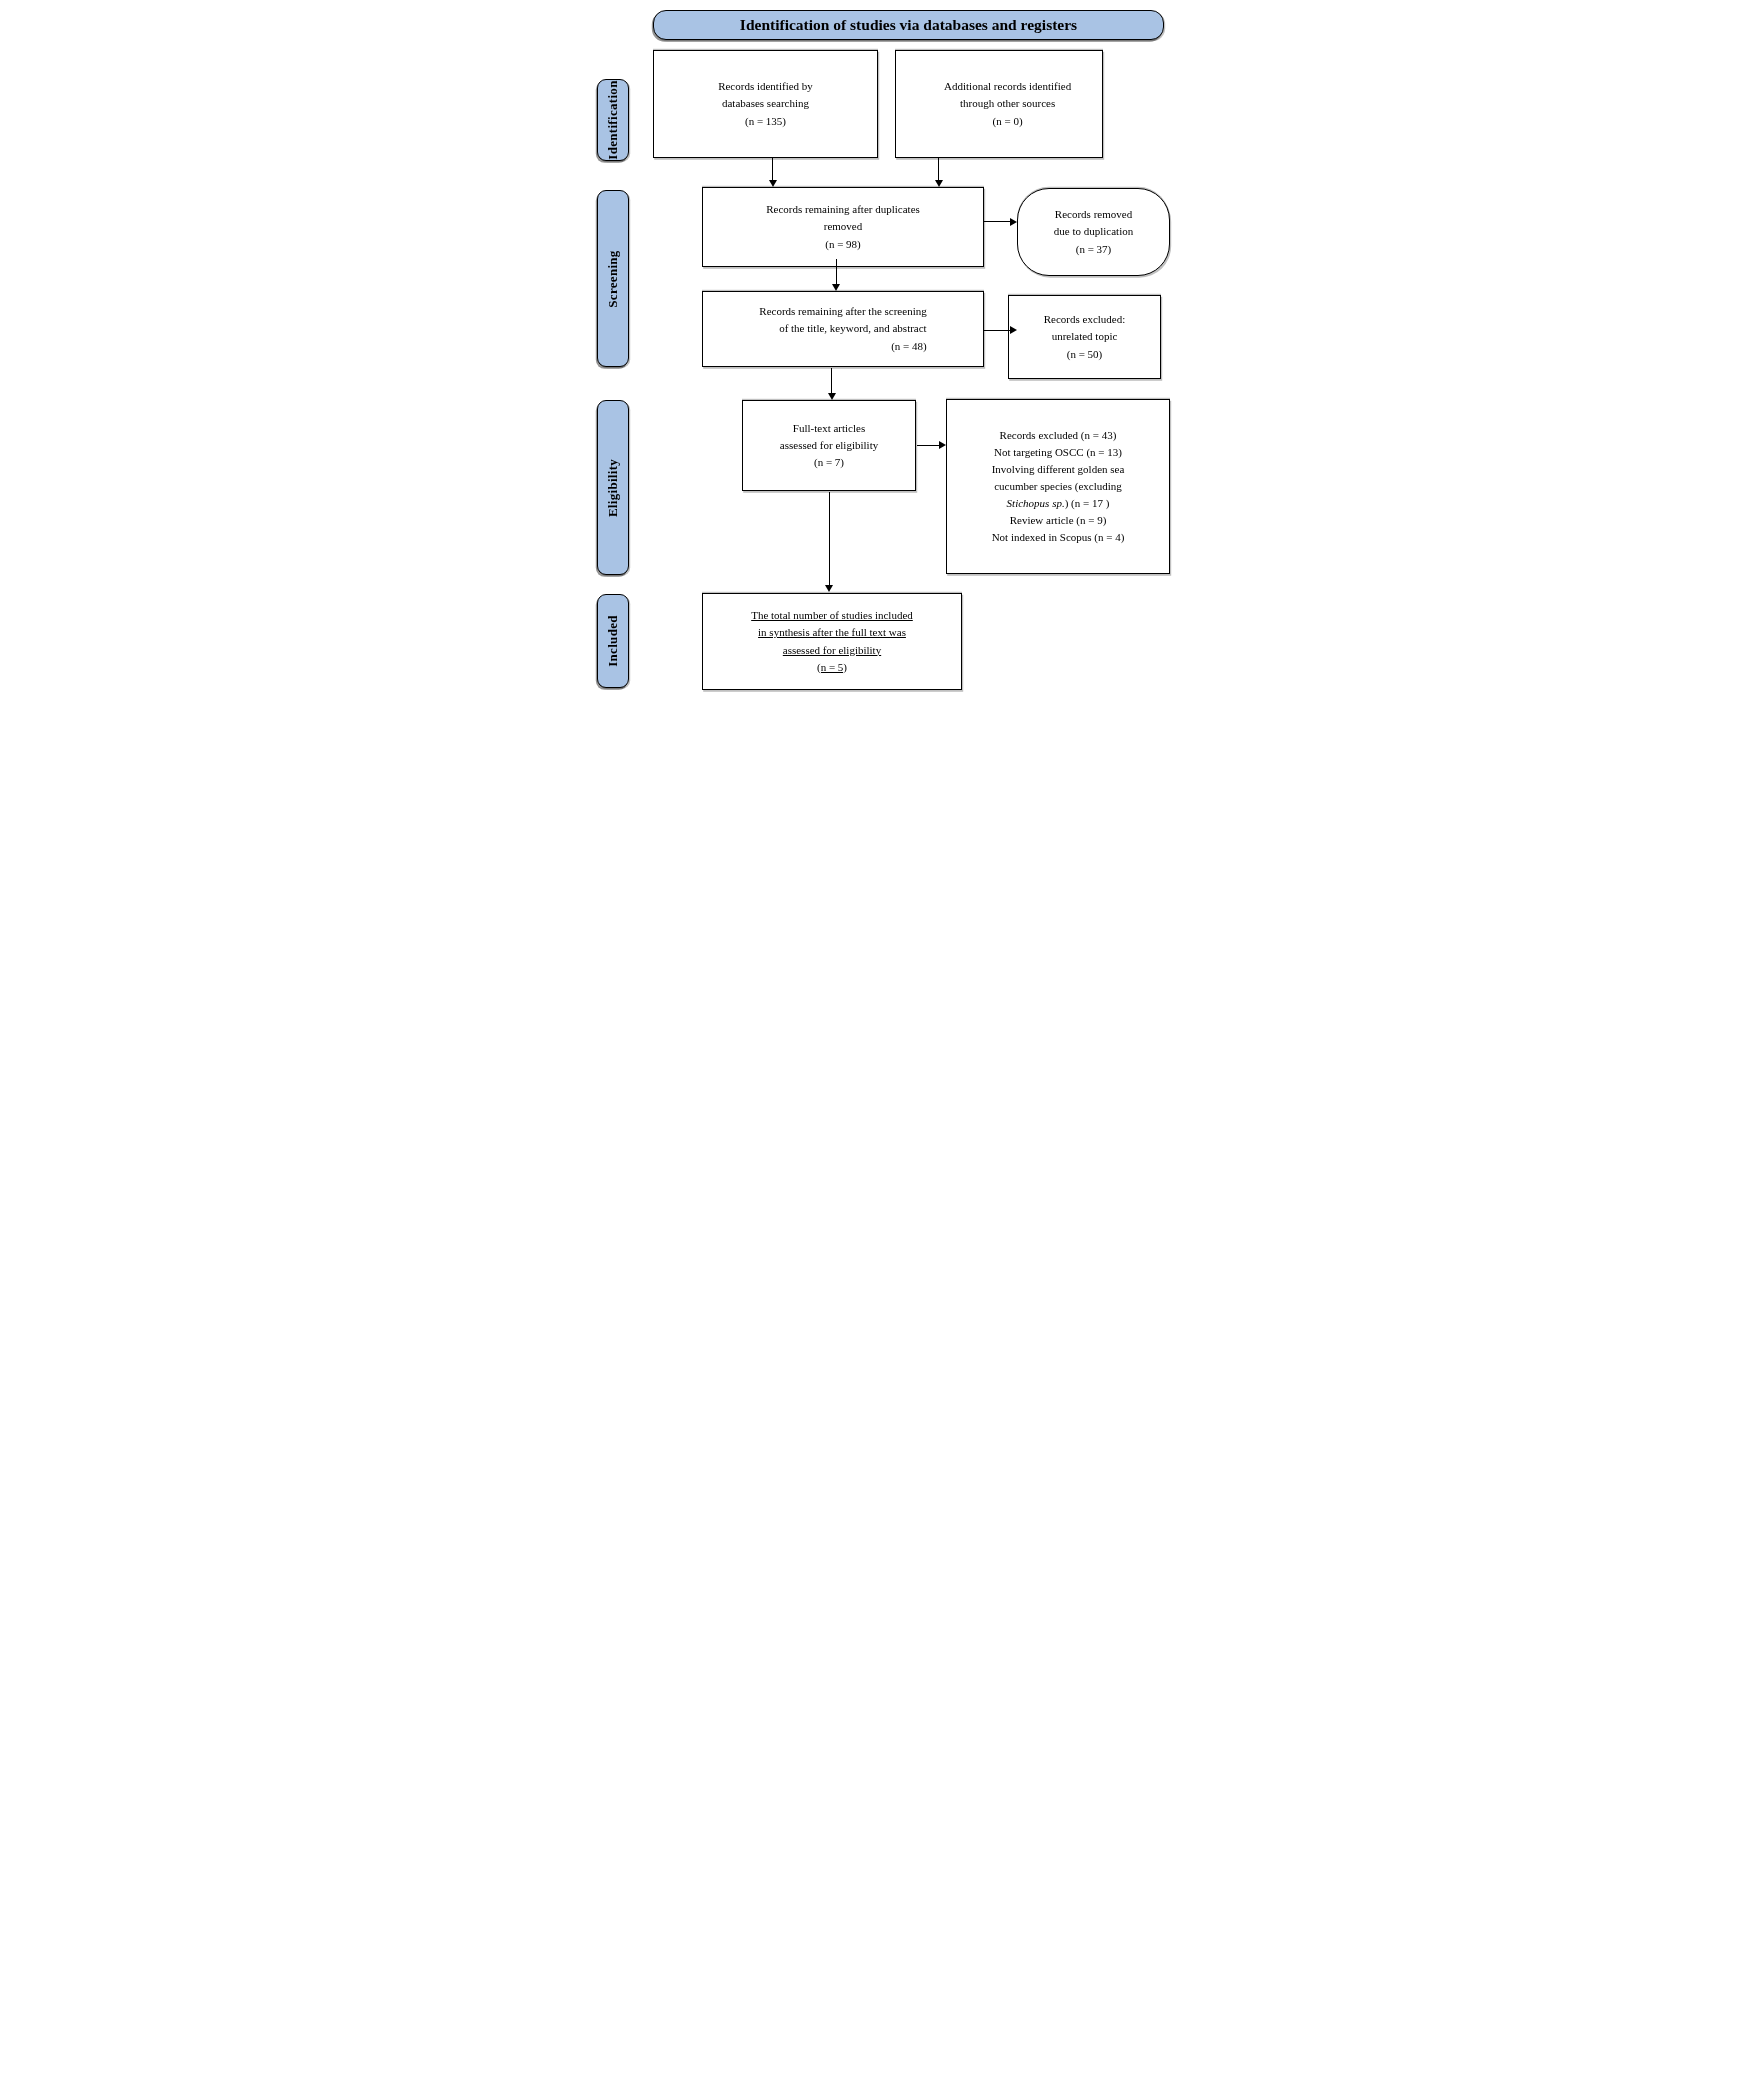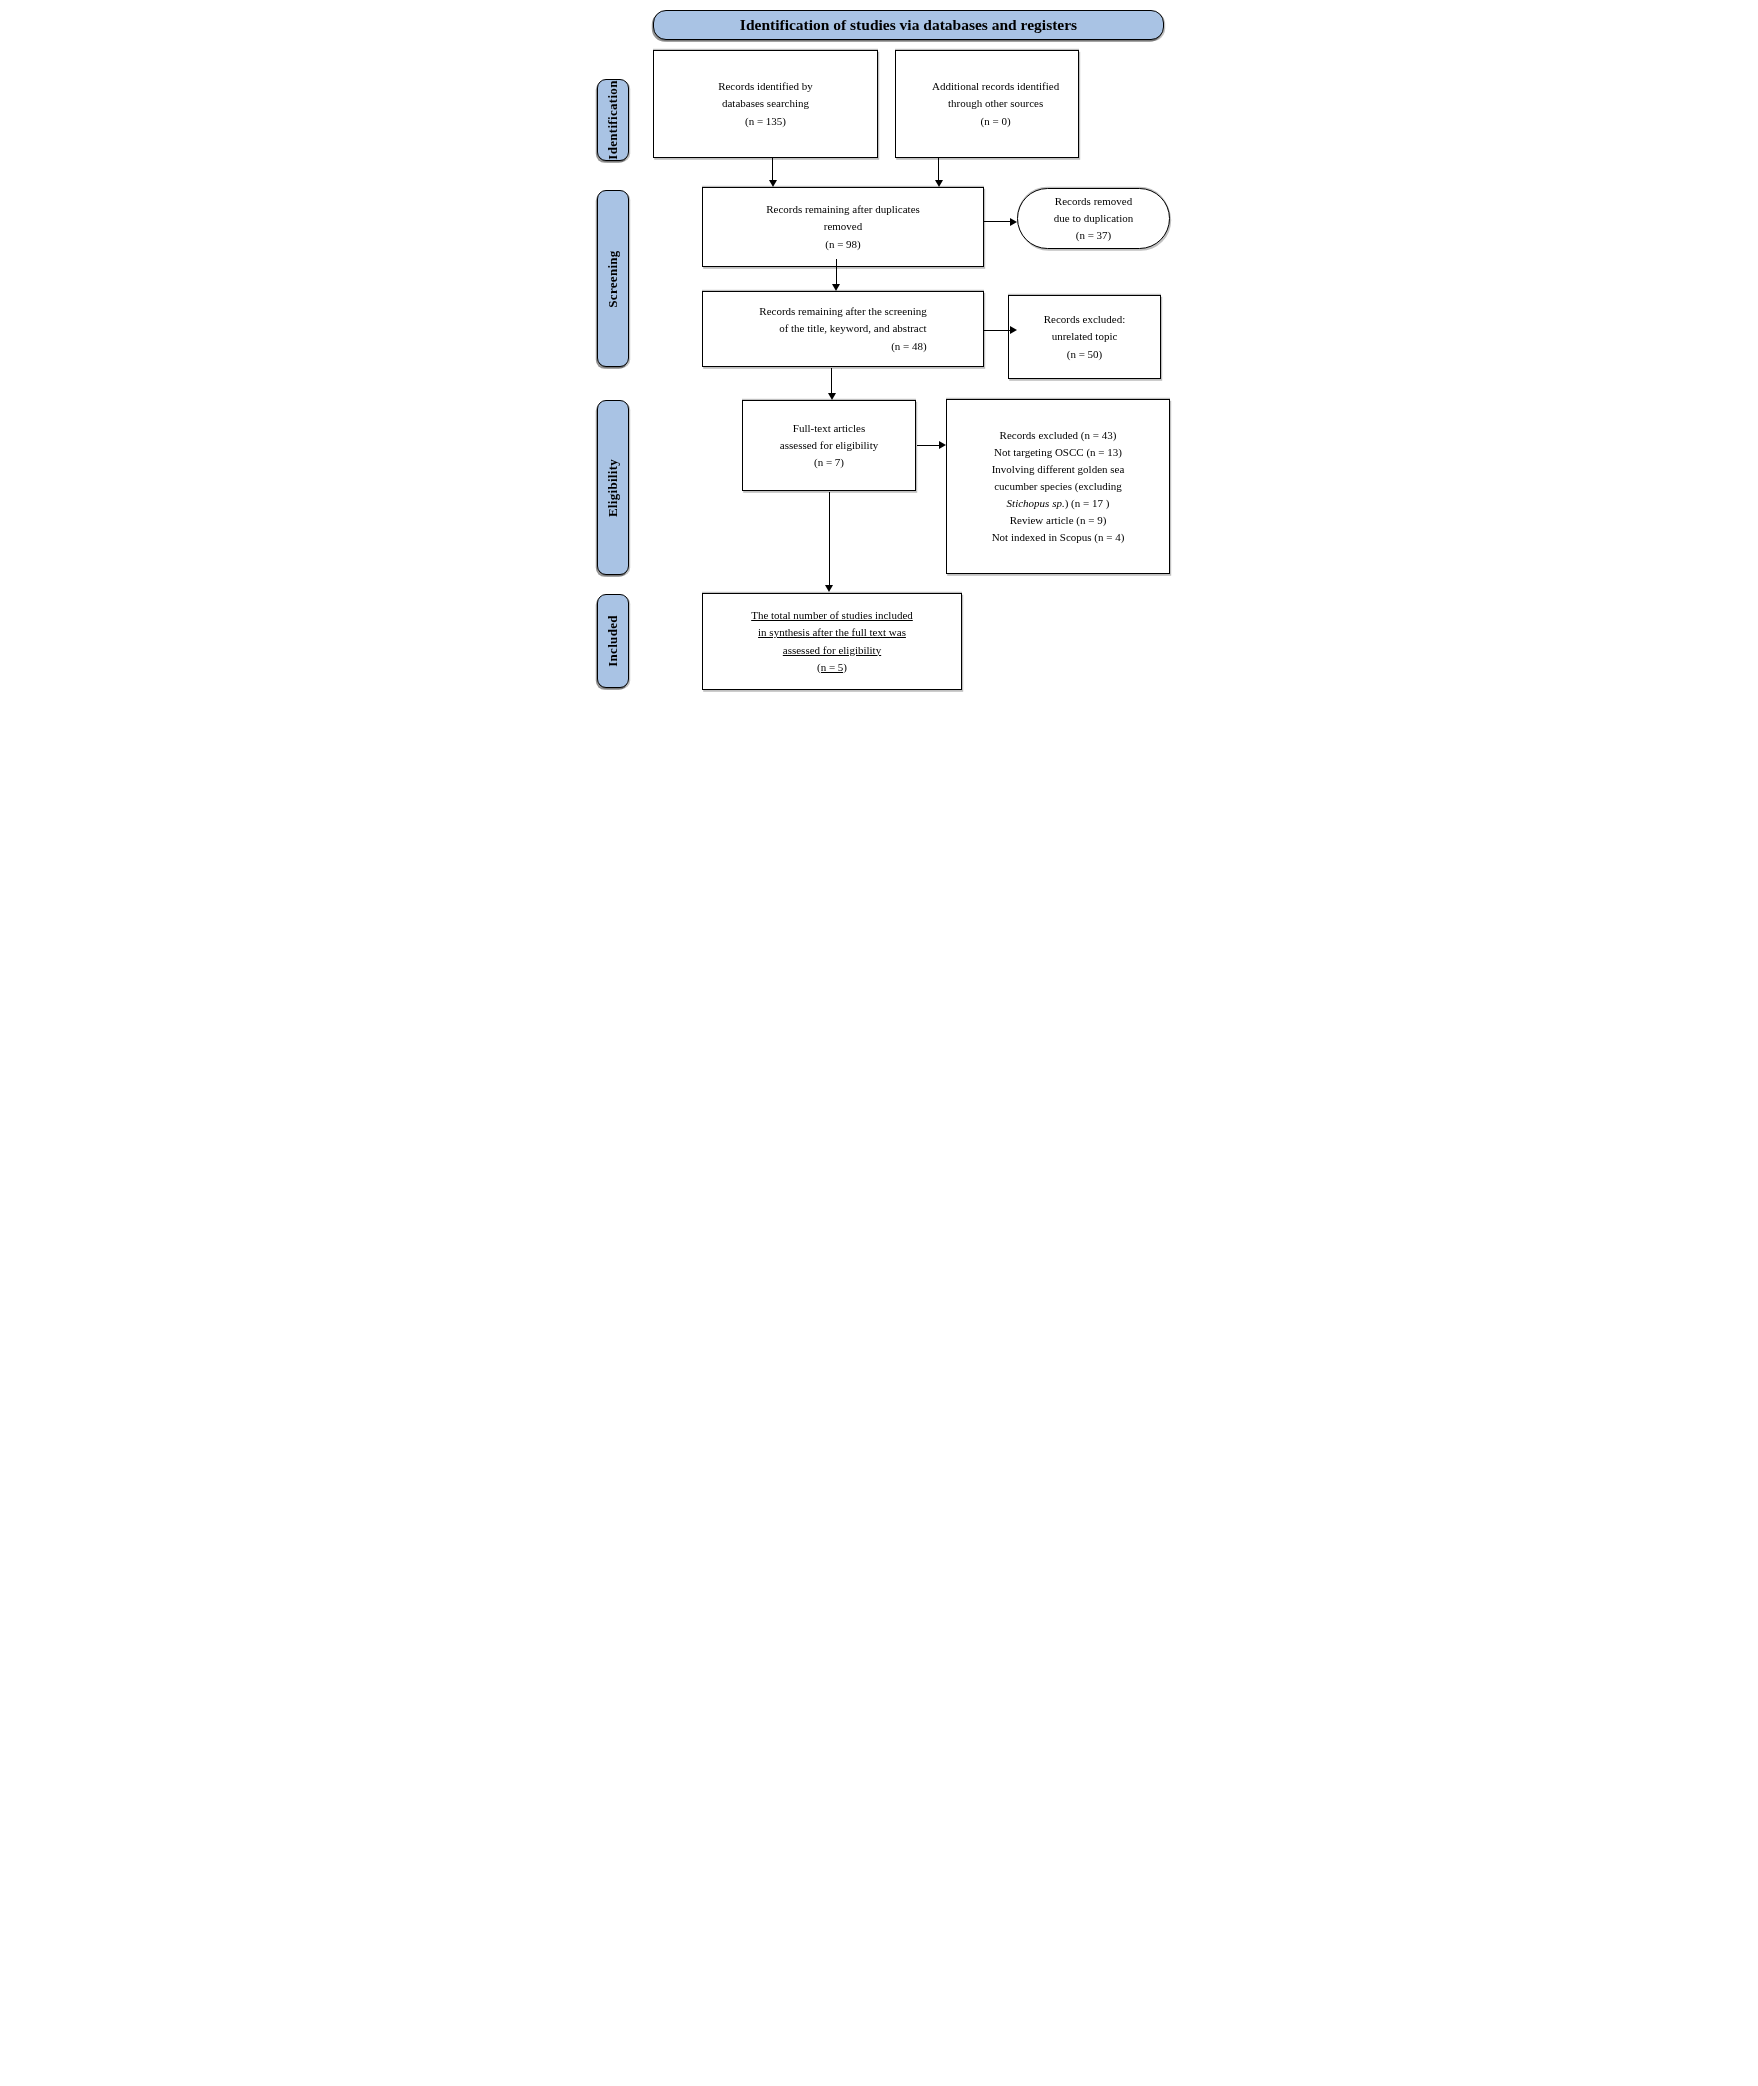--- a/index.html
+++ b/index.html
@@ -106,7 +106,7 @@
   <div class="box" style="left:67px; top:50px; width:225px; height:108px;">Records identified by
 databases searching
 (n = 135)</div>
-  <div class="box" style="left:309px; top:50px; width:184px; height:108px;padding-left:22px;">Additional records identified
+  <div class="box" style="left:309px; top:50px; width:208px; height:108px;padding-left:22px;">Additional records identified
 through other sources
 (n = 0)</div>
 

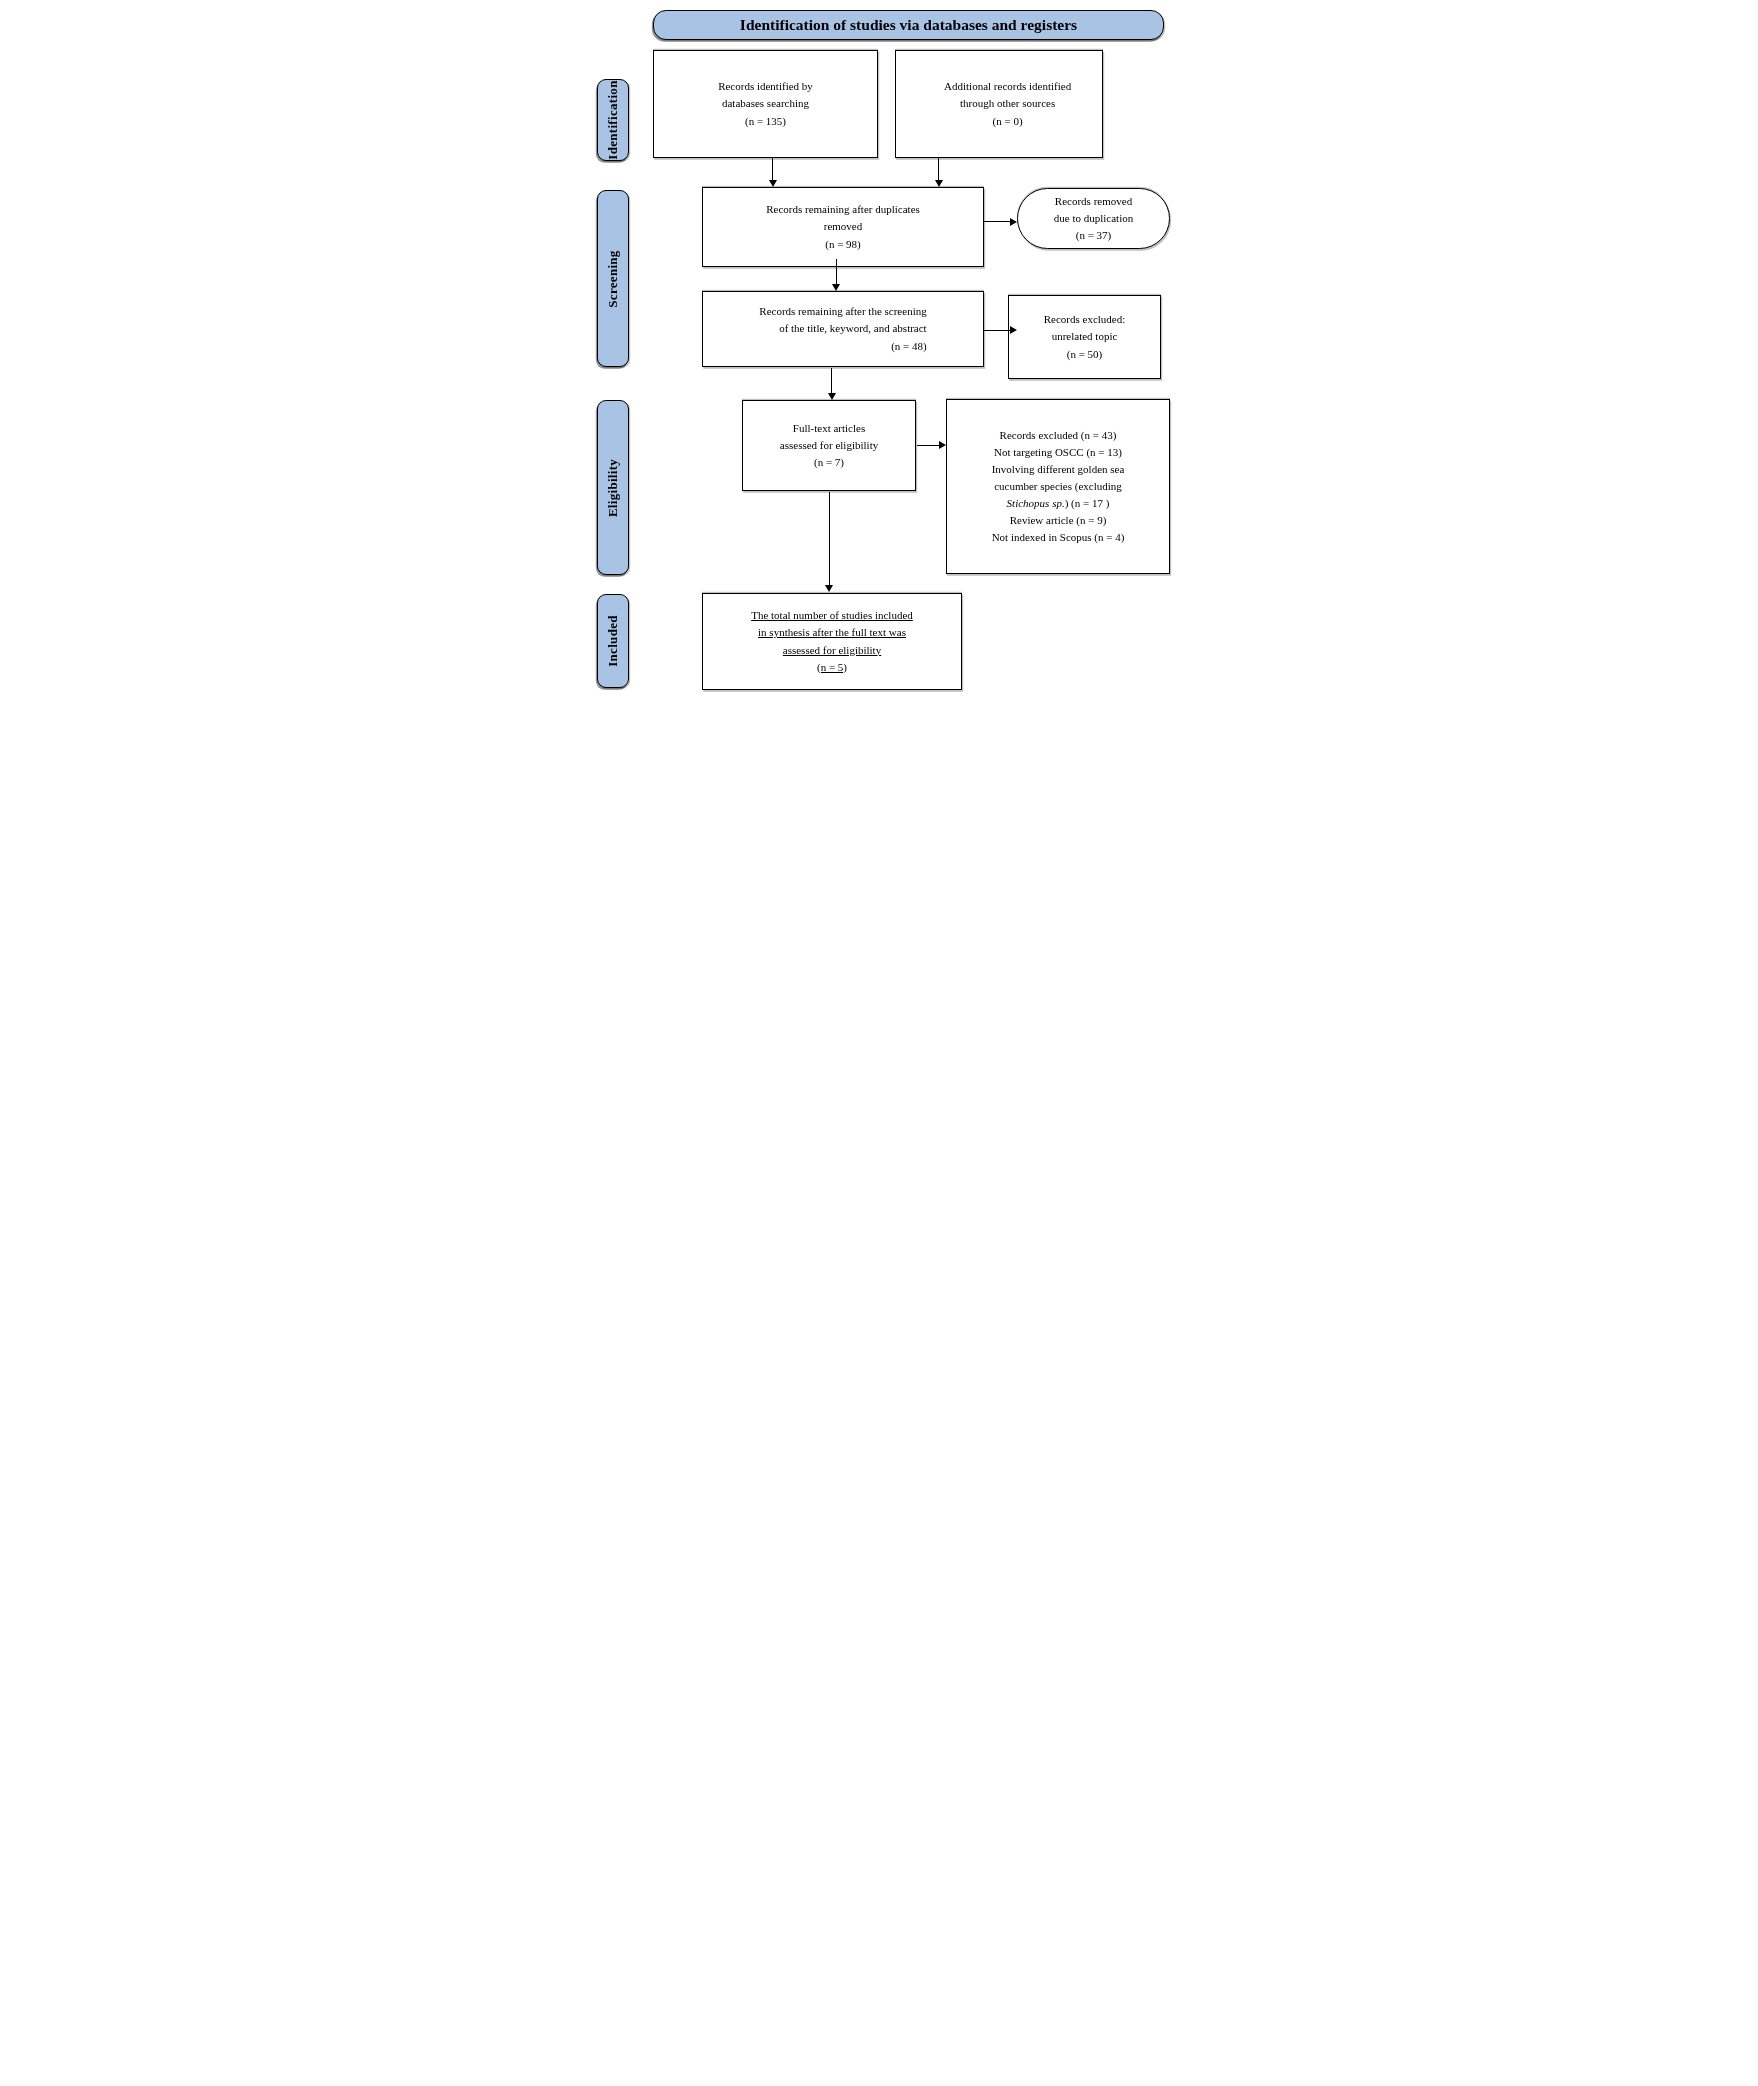--- a/index.html
+++ b/index.html
@@ -113,7 +113,7 @@
   <div class="box" style="left:116px; top:187px; width:282px; height:80px;">Records remaining after duplicates
 removed
 (n = 98)</div>
-  <div class="box" style="left:431px; top:188px; width:153px; height:61px;border-radius:32px;">Records removed
+  <div class="box" style="left:431px; top:188px; width:153px; height:88px;border-radius:32px;">Records removed
 due to duplication
 (n = 37)</div>
 

